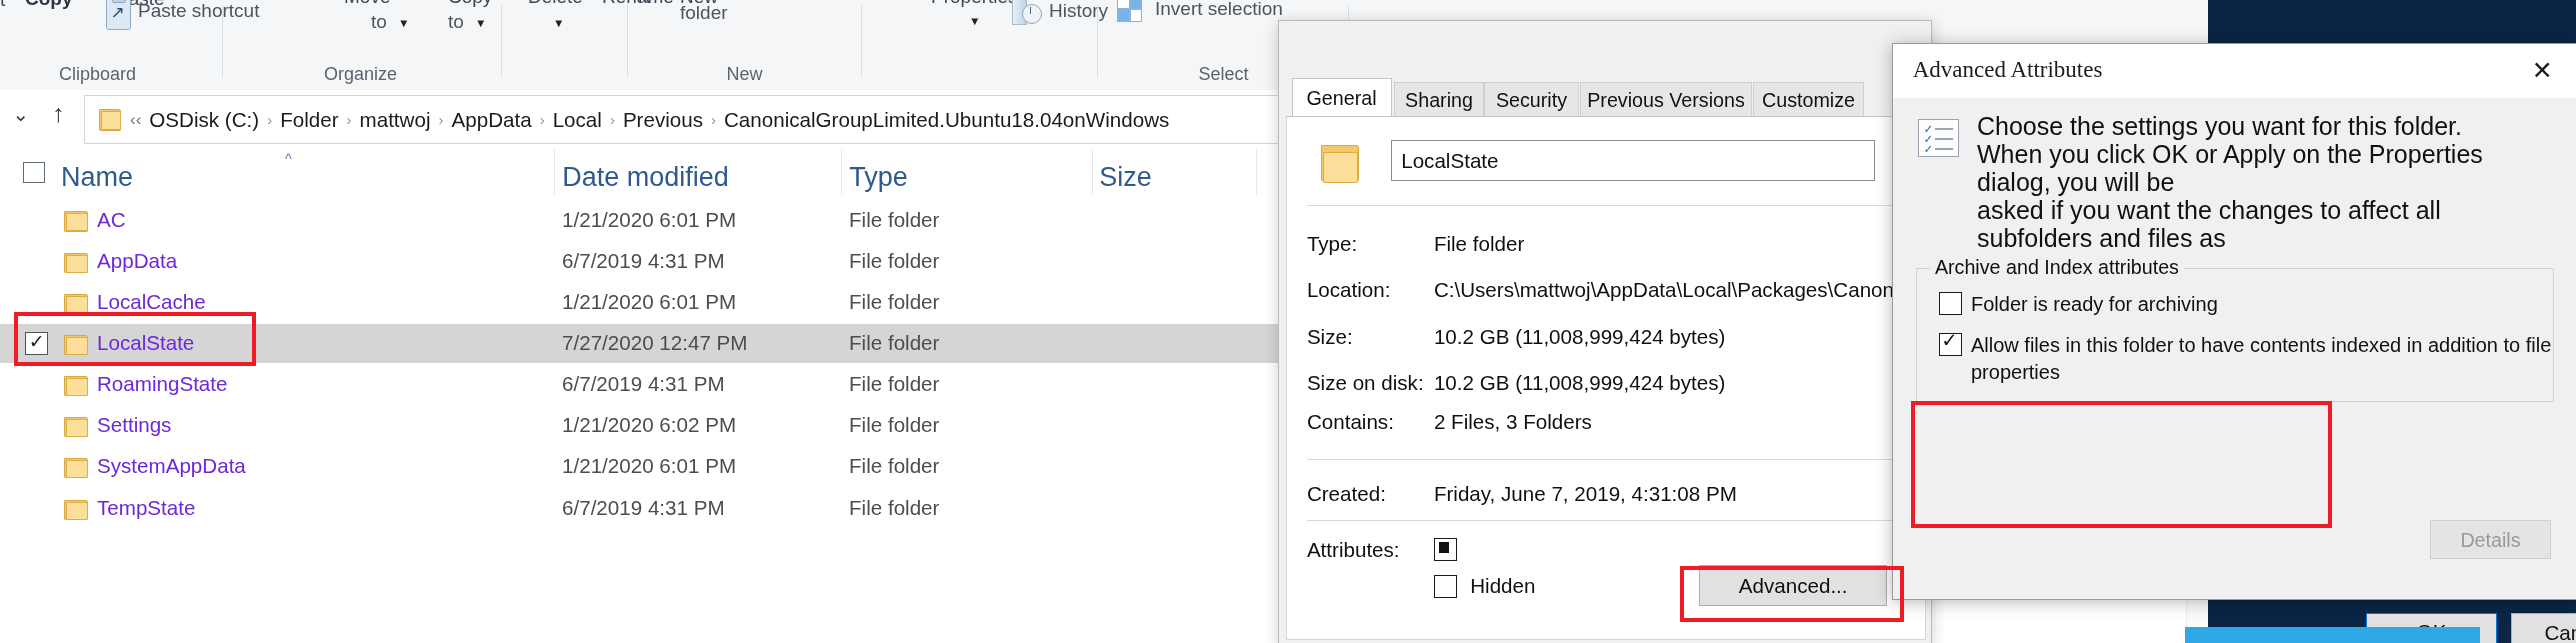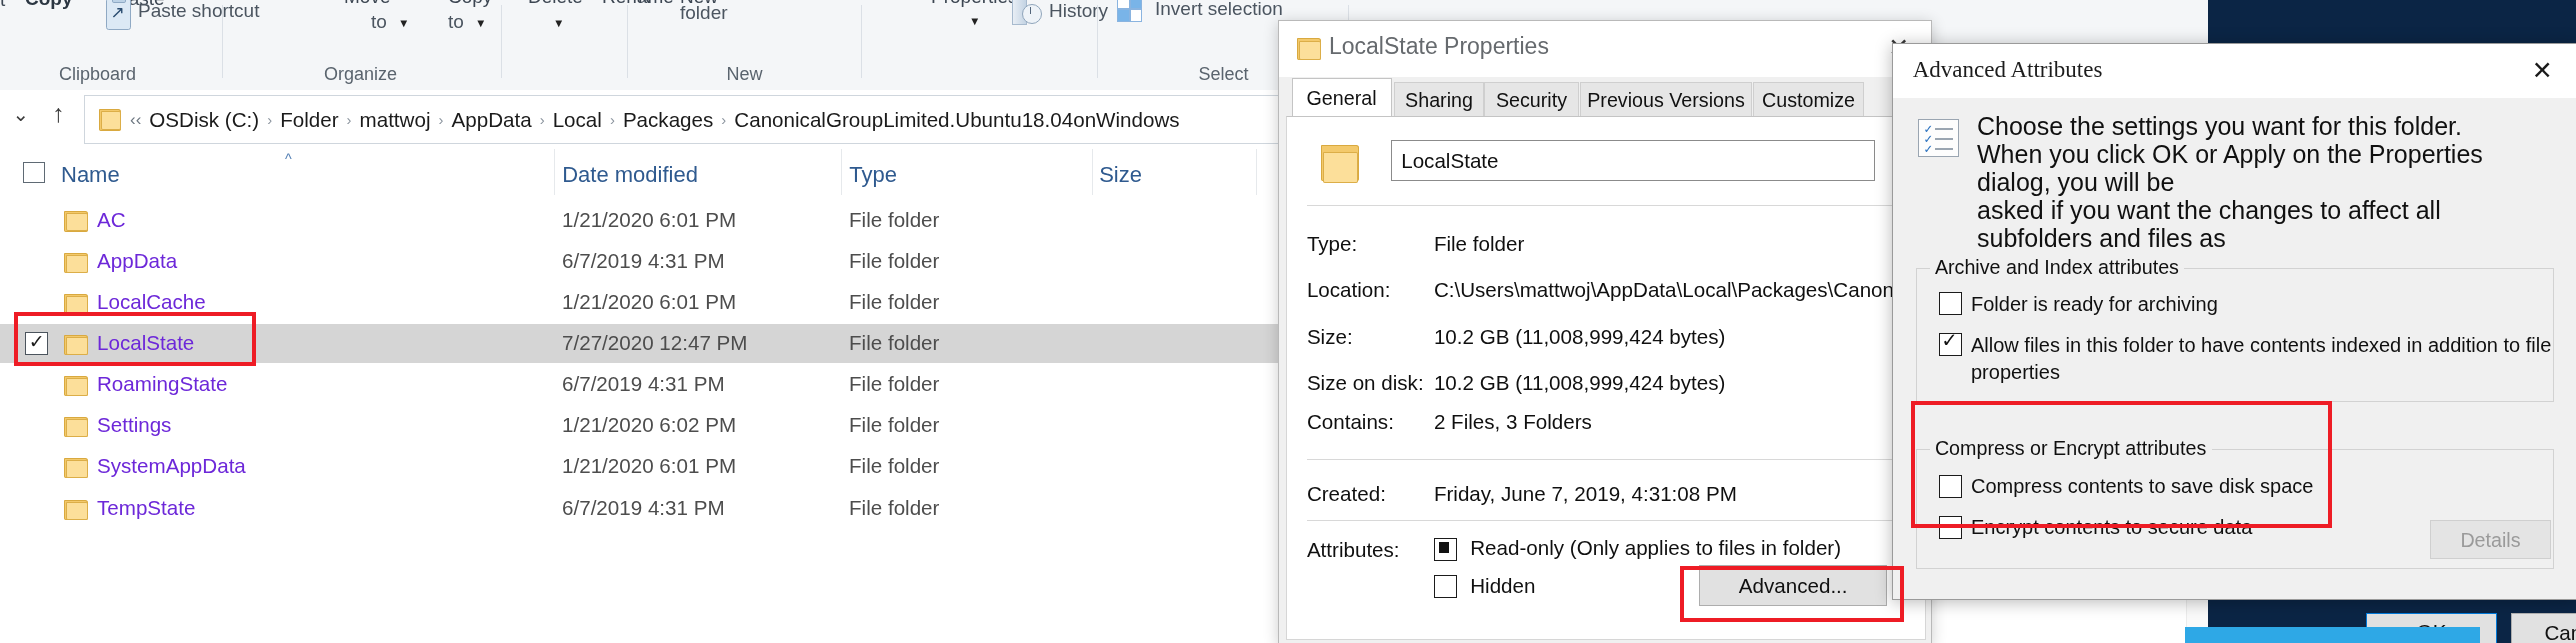--- a/index.html
+++ b/index.html
@@ -448,16 +448,6 @@
 </div>
 
 <div id="propdlg">
-  <div id="prop-title">
-    <span class="tfold">
-        <span class="folder" style="width:21.5px;height:23px;display:block;position:relative;">
-          <span class="back"></span>
-          <span class="front"></span>
-        </span>
-      </span>
-    <span class="ttext">LocalState Properties</span>
-    <span id="prop-close">✕</span>
-  </div>
 
   <div id="prop-tabs">
     <div class="ptab active" style="left:12.5px;width:100px;">

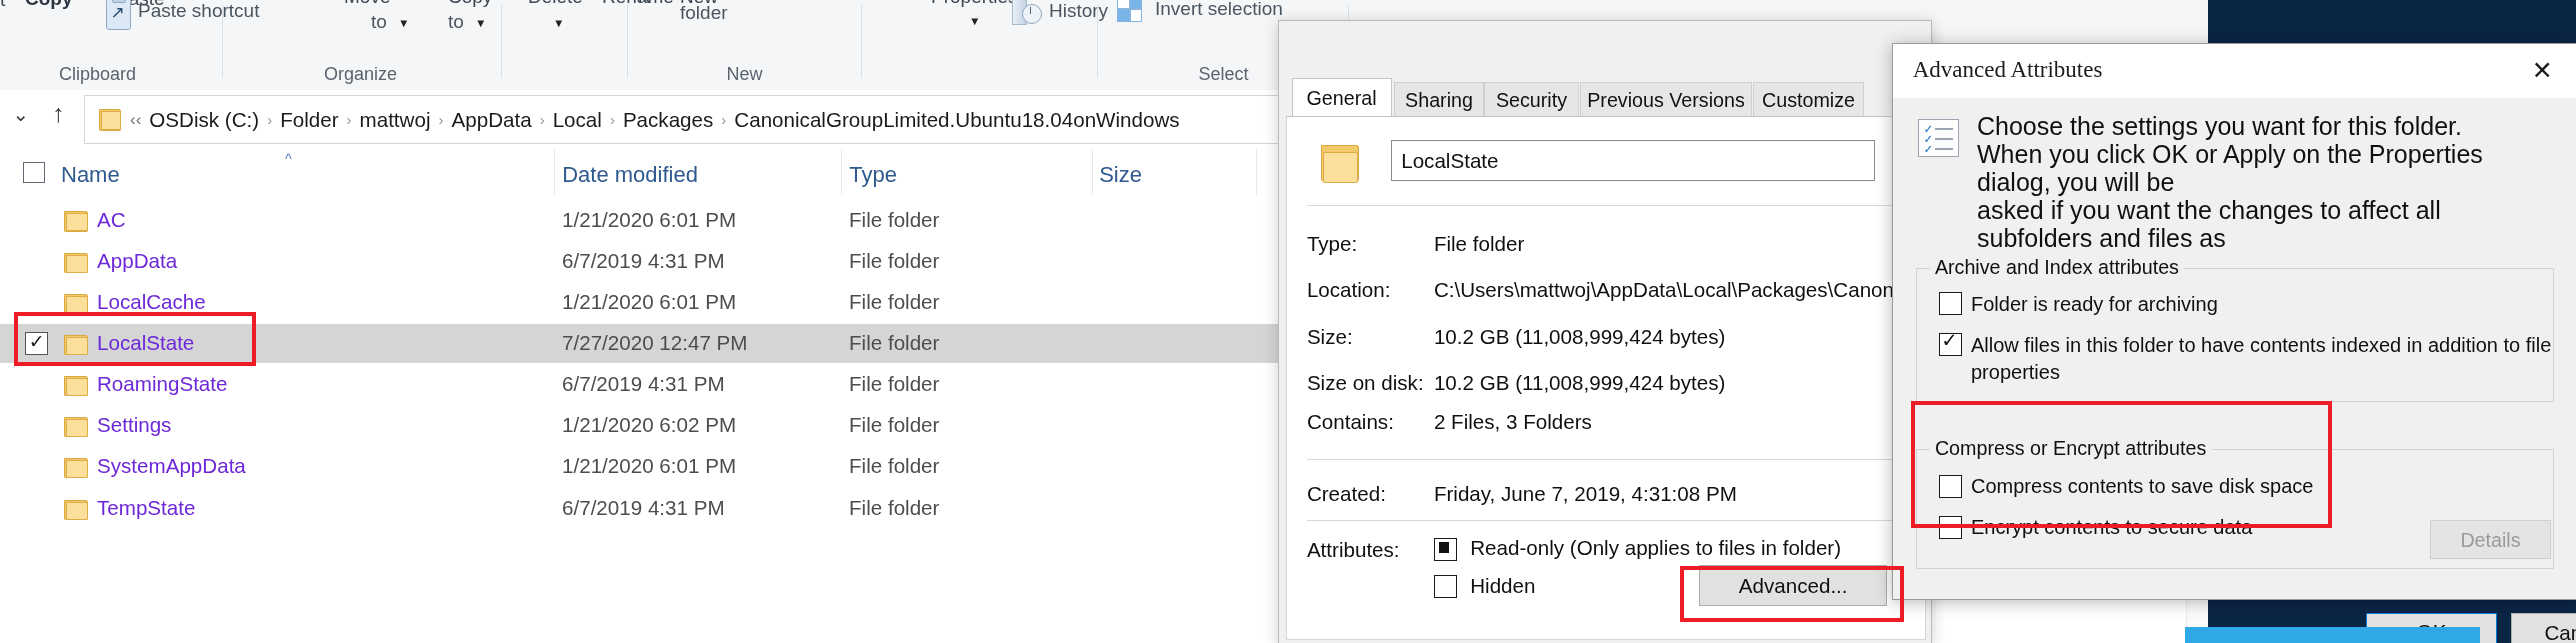--- a/index.html
+++ b/index.html
@@ -310,7 +310,7 @@
         <span class="crumb-sep">›</span>
         <span class="crumb">Local</span>
         <span class="crumb-sep">›</span>
-        <span class="crumb">Packages</span>
+        <span class="crumb">Previous</span>
         <span class="crumb-sep">›</span>
         <span class="crumb">CanonicalGroupLimited.Ubuntu18.04onWindows</span>
       </div>

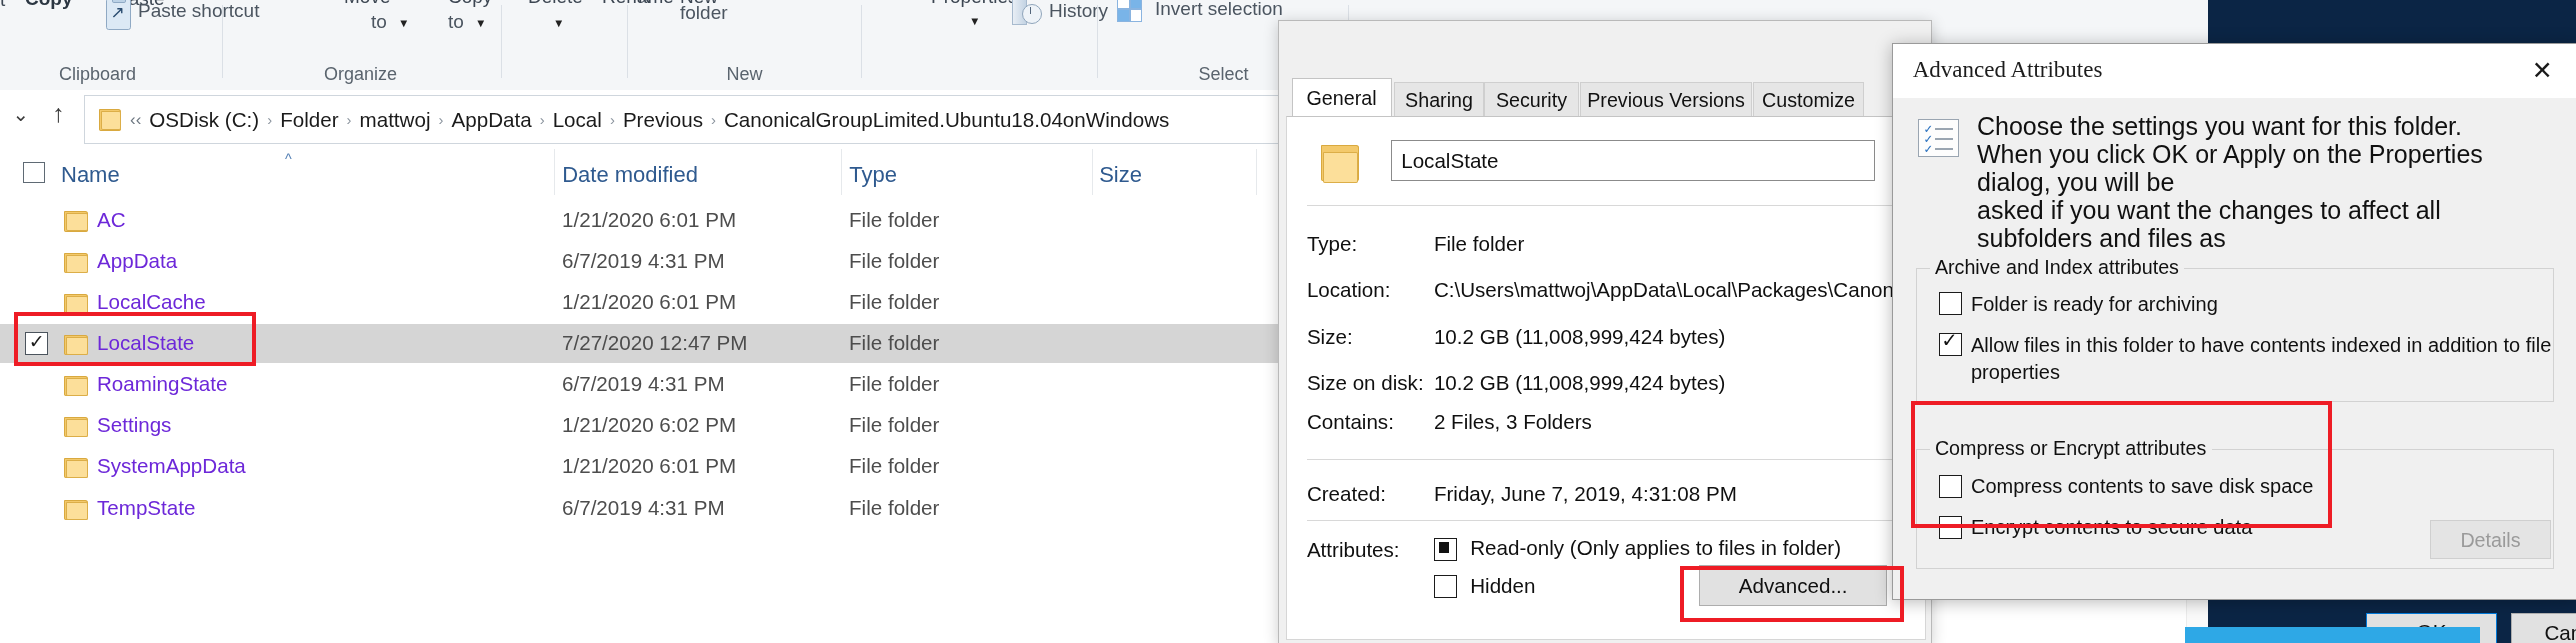--- a/index.html
+++ b/index.html
@@ -83,7 +83,7 @@
     background:#ffffff;border-bottom:0.9px solid #e4e7ea;
   }
   .colh{position:absolute;top:0;height:47px;border-right:0.9px solid #e6e9ec;box-sizing:border-box;}
-  .colh span{position:absolute;left:0;top:12.5px;font-size:22px;color:#2f5a8f;white-space:nowrap;}
+  .colh span{position:absolute;left:0;top:12.5px;font-size:27px;color:#2f5a8f;white-space:nowrap;}
   #sortmark{position:absolute;left:285px;top:1.8px;font-size:14.3px;color:#5580b5;}
   #hdr-check{
     position:absolute;left:23px;top:12.5px;width:21.5px;height:21.5px;

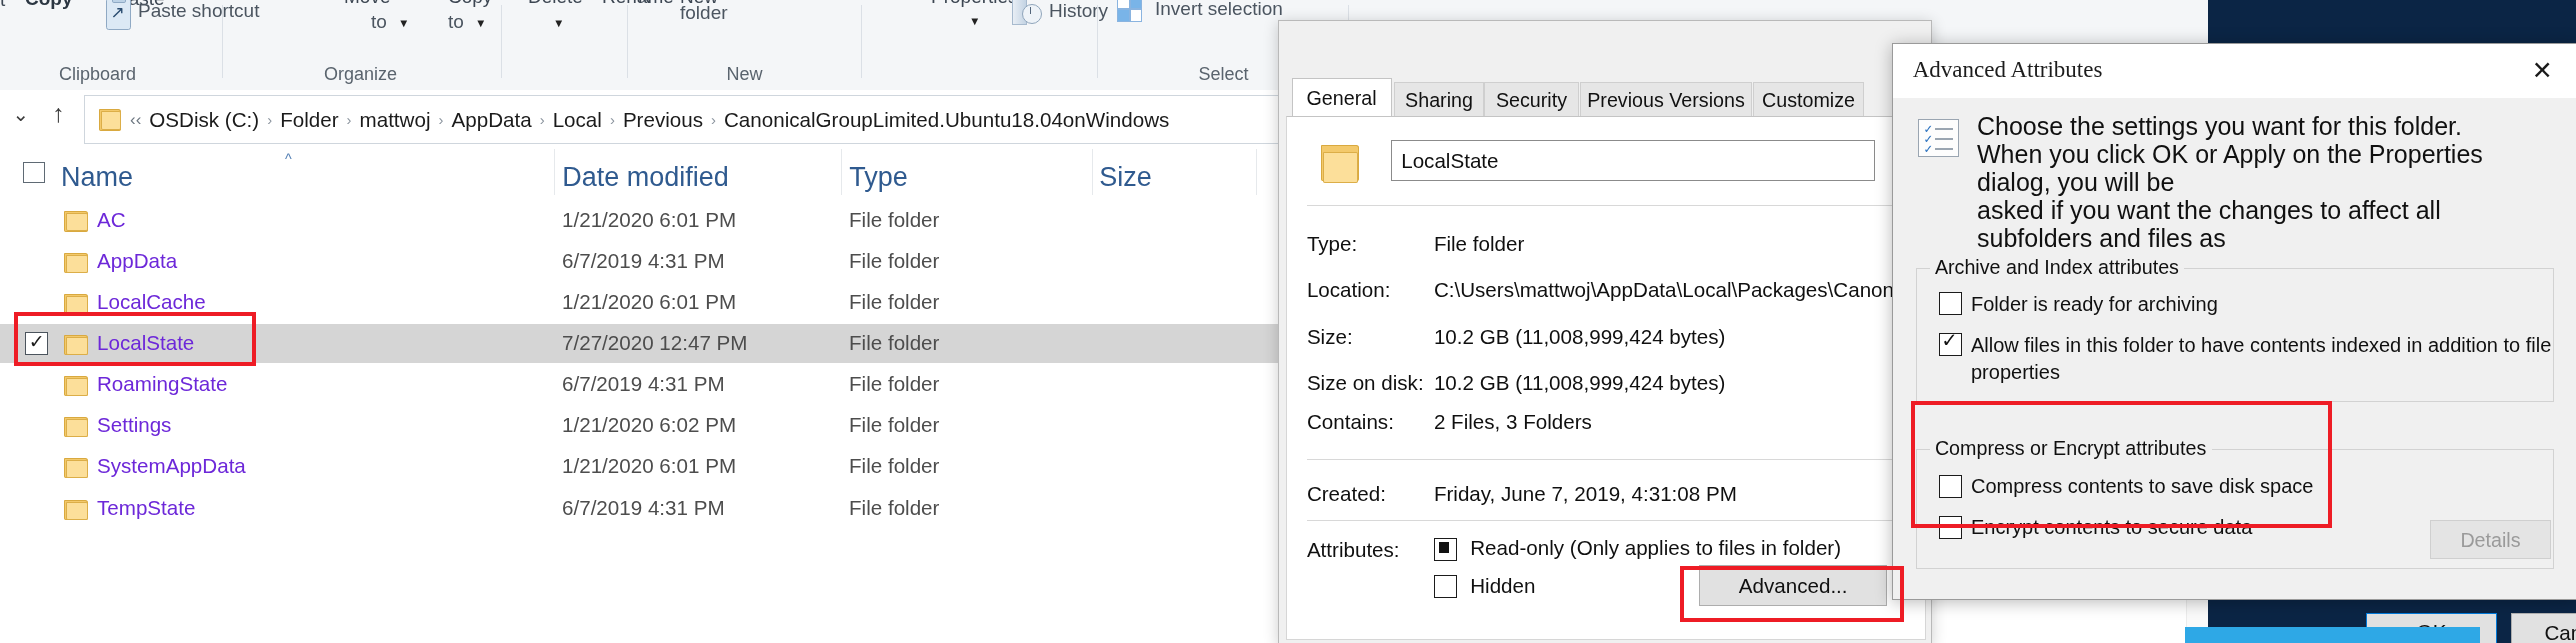--- a/index.html
+++ b/index.html
@@ -546,13 +546,6 @@
     <span class="advtext" style="left:54px;top:90px;">properties</span>
   </div>
 
-  <div class="grp" style="left:23px;top:405px;width:638px;height:120px;">
-    <span class="grp-title">Compress or Encrypt attributes</span>
-    <span class="advchk" style="left:21.5px;top:25px;"></span>
-    <span class="advtext" style="left:54px;top:23px;">Compress contents to save disk space</span>
-    <span class="advchk" style="left:21.5px;top:66px;"></span>
-    <span class="advtext" style="left:54px;top:64px;">Encrypt contents to secure data</span>
-  </div>
 
   <div id="detailsBtn">Details</div>
   <div id="okBtn">OK</div>

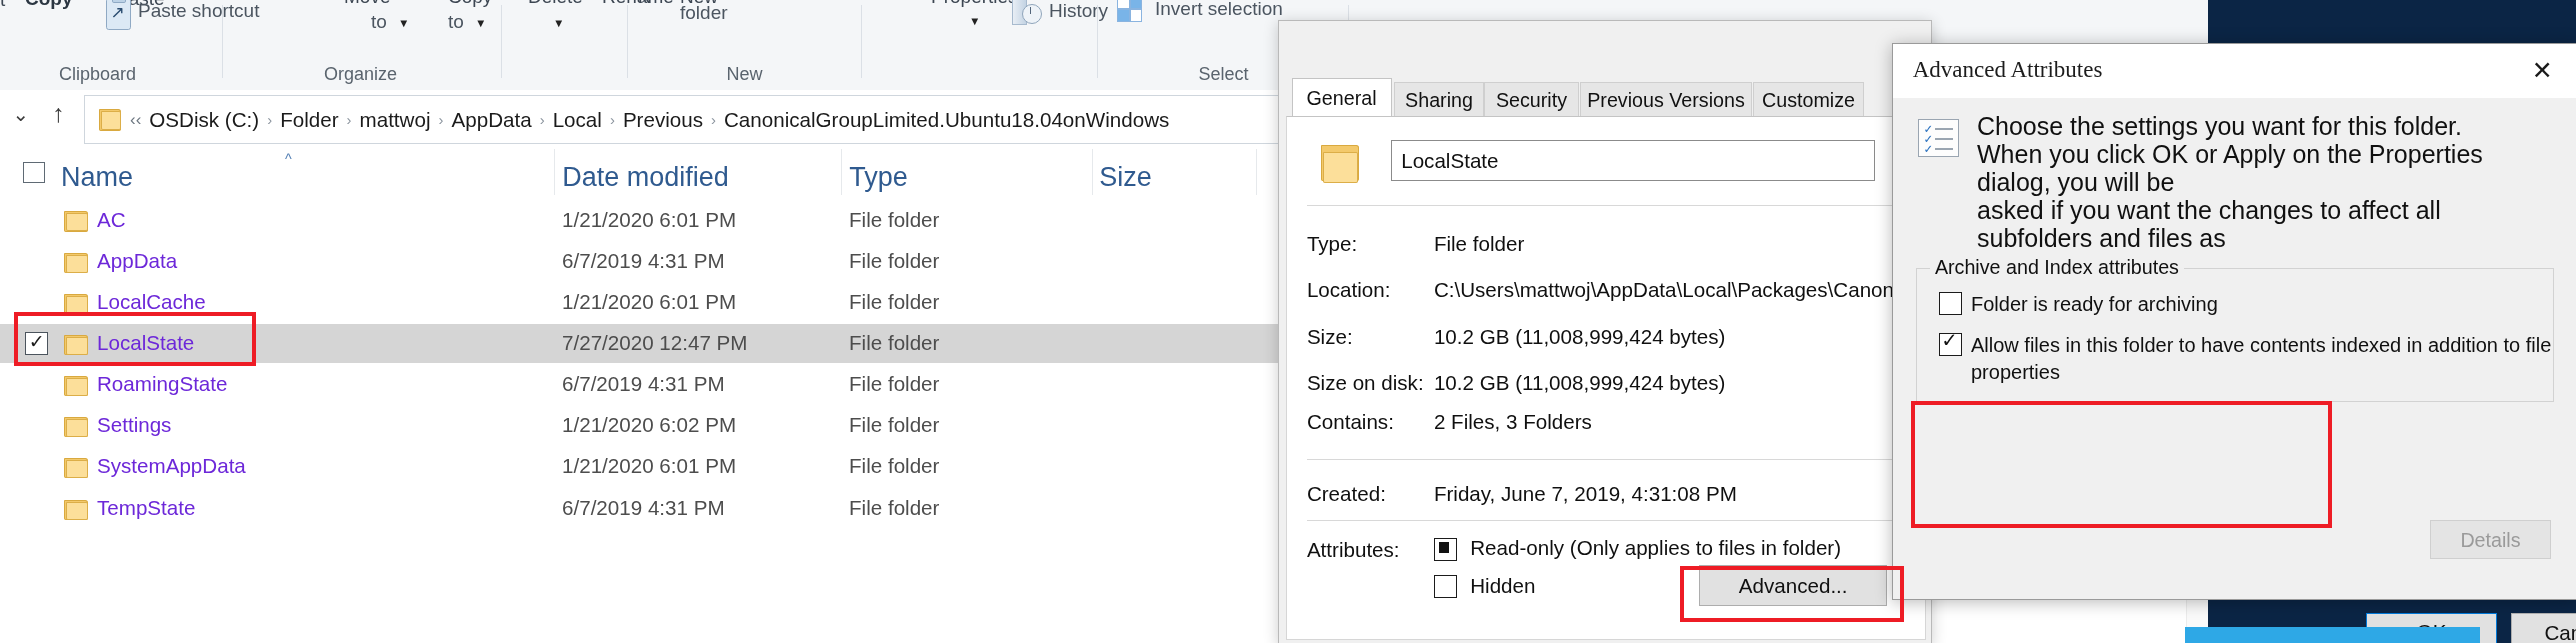--- a/index.html
+++ b/index.html
@@ -508,7 +508,6 @@
 
     <span id="attrLabel">Attributes:</span>
     <span class="attrchk filled" style="left:147px;top:421px;"></span>
-    <span class="attrtext" style="left:183px;top:419px;">Read-only (Only applies to files in folder)</span>
     <span class="attrchk" style="left:147px;top:458px;"></span>
     <span class="attrtext" style="left:183px;top:457px;">Hidden</span>
     <div id="advBtn">Advanced...</div>

